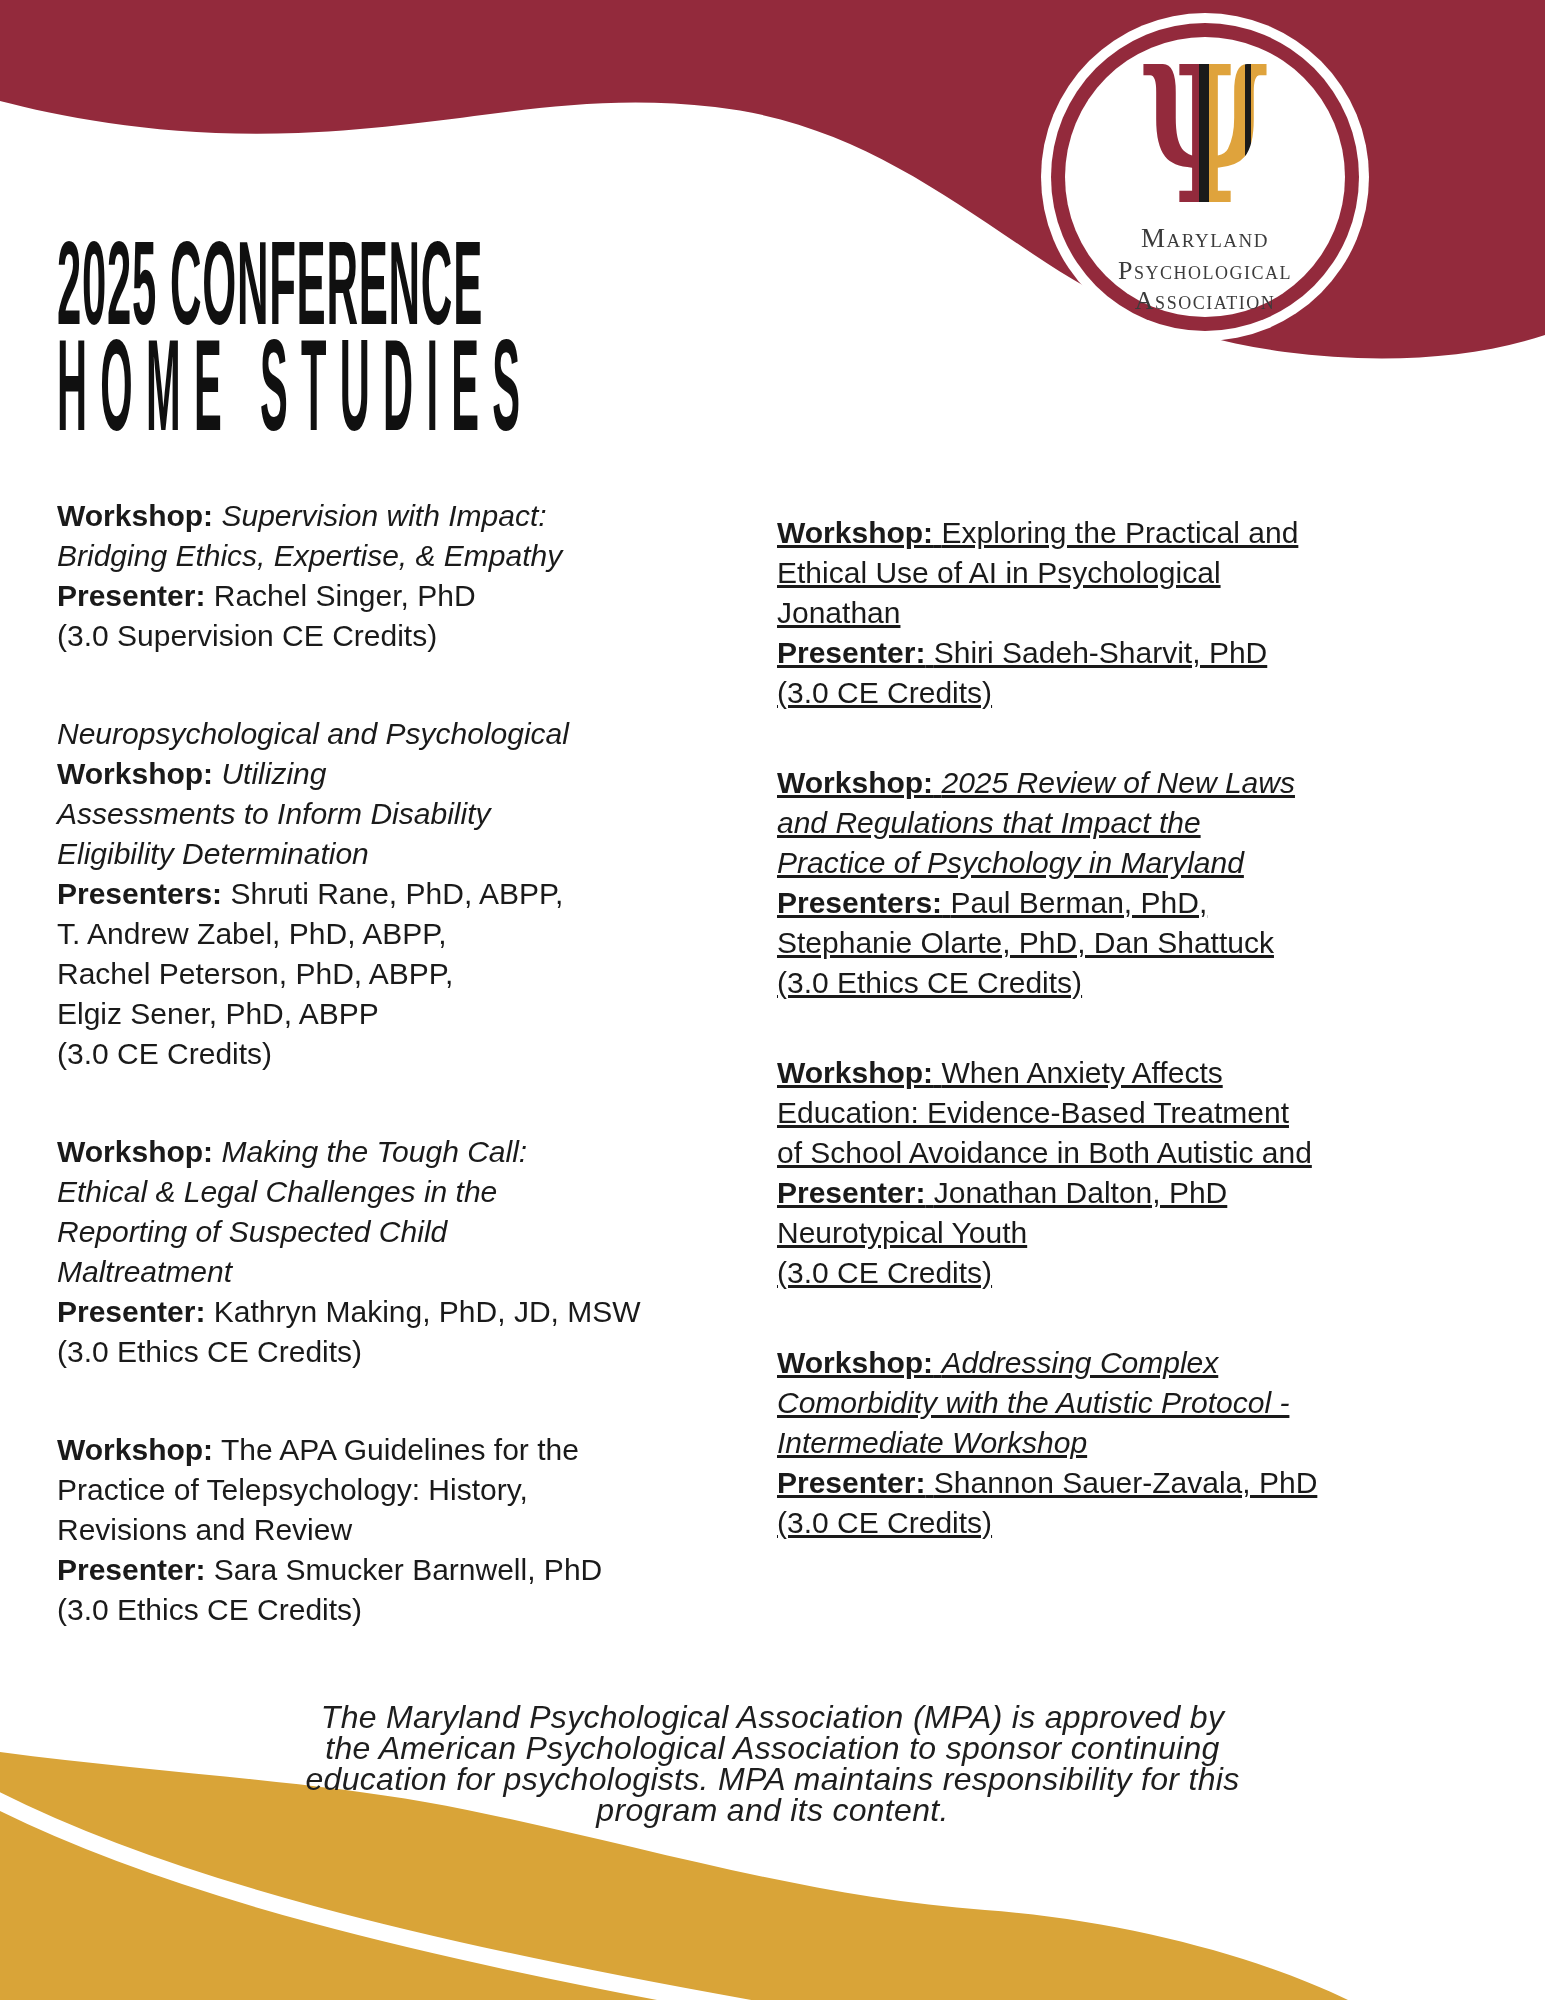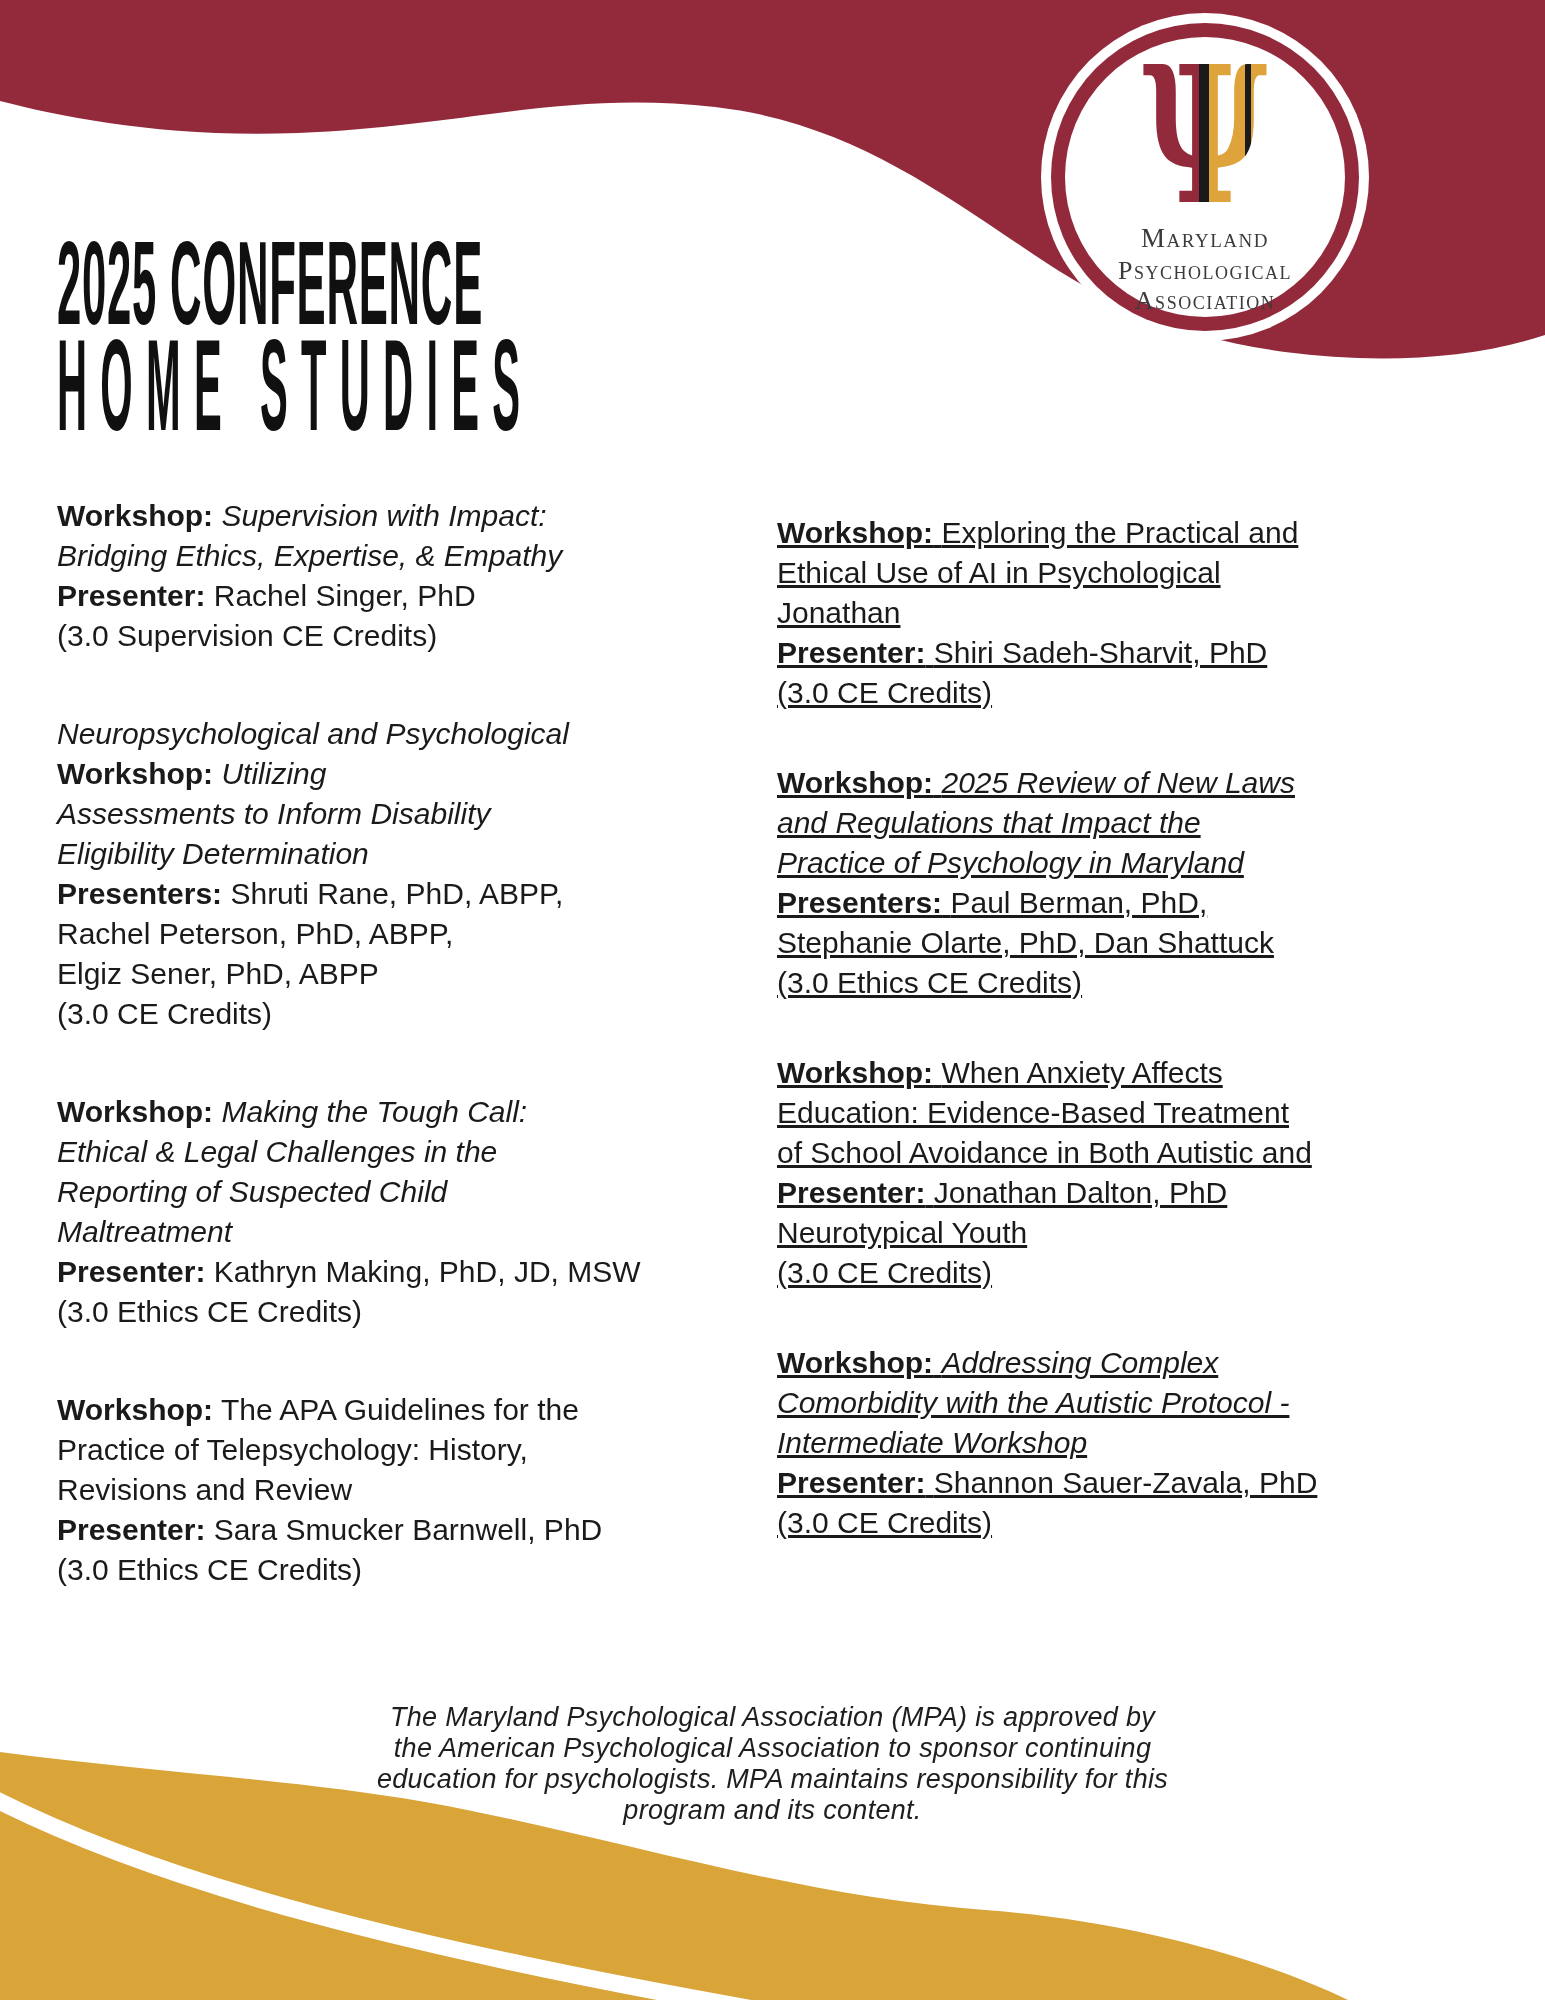--- a/index.html
+++ b/index.html
@@ -96,6 +96,7 @@
       <div class="wline it">Assessments to Inform Disability</div>
       <div class="wline it">Eligibility Determination</div>
       <div class="wline"><span class="lbl">Presenters:</span> <span>Shruti Rane, PhD, ABPP,</span></div>
+      <div class="wline">T. Andrew Zabel, PhD, ABPP,</div>
       <div class="wline">Rachel Peterson, PhD, ABPP,</div>
       <div class="wline">Elgiz Sener, PhD, ABPP</div>
       <div class="wline">(3.0 CE Credits)</div>

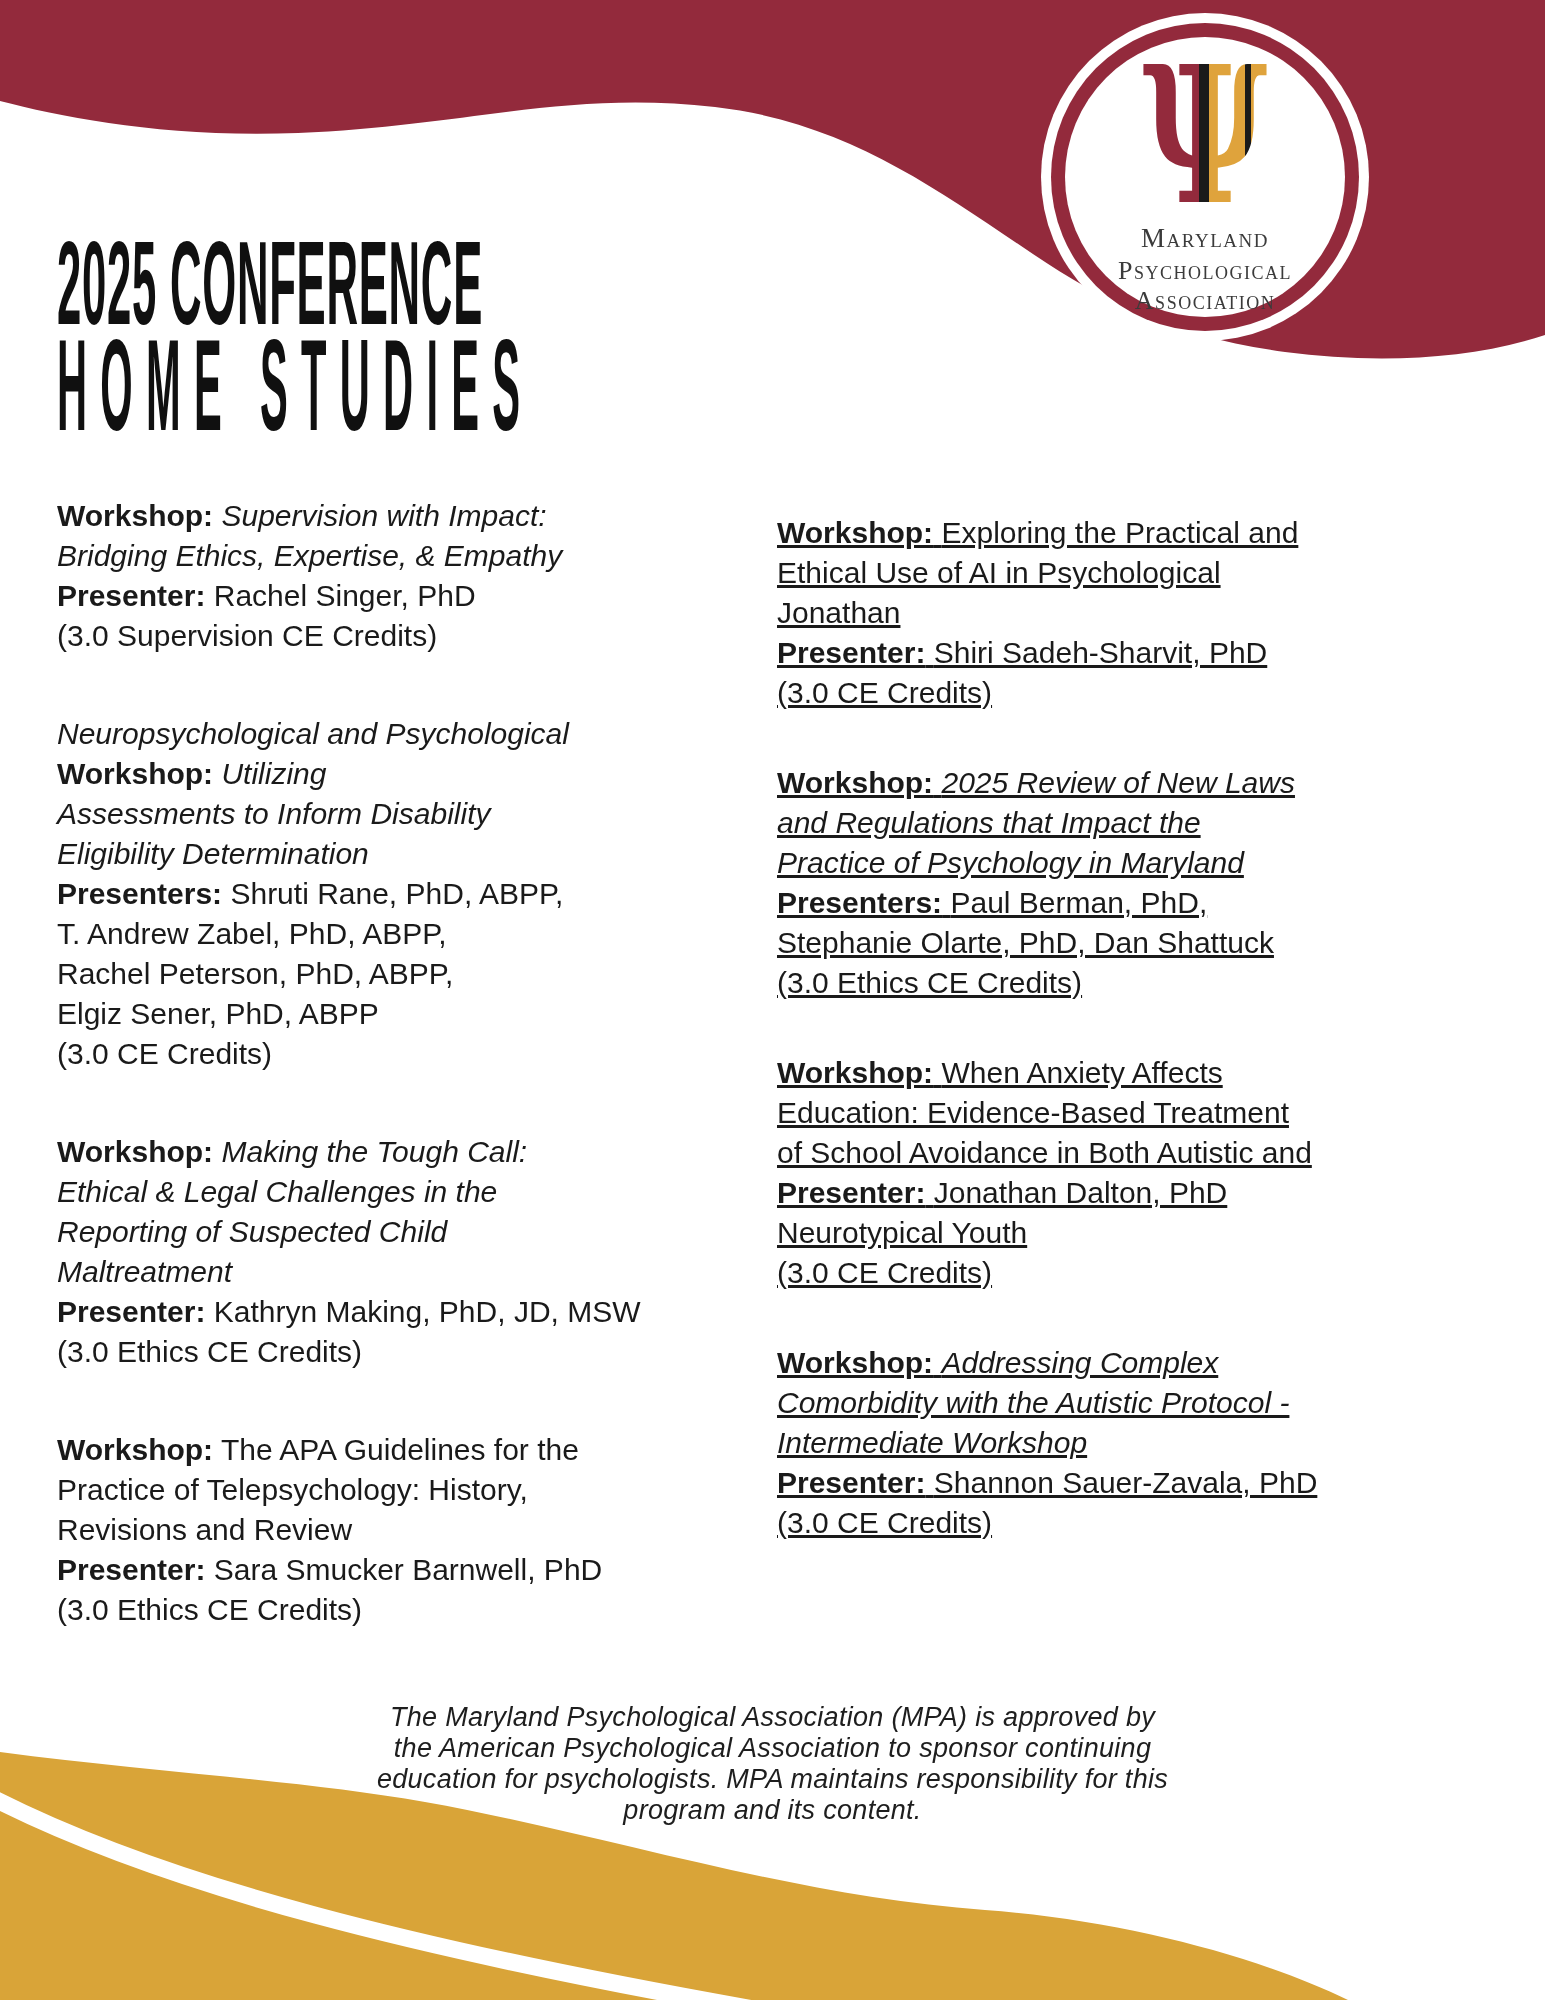--- a/index.html
+++ b/index.html
@@ -33,7 +33,7 @@
 
   .footer{
     position:absolute;left:0;right:0;top:1702px;text-align:center;
-    font-style:italic;font-size:27px;line-height:31px;color:#1e1e1e;letter-spacing:0.3px;
+    font-style:italic;font-size:32px;line-height:31px;color:#1e1e1e;letter-spacing:0.3px;
   }
 </style>
 </head>

